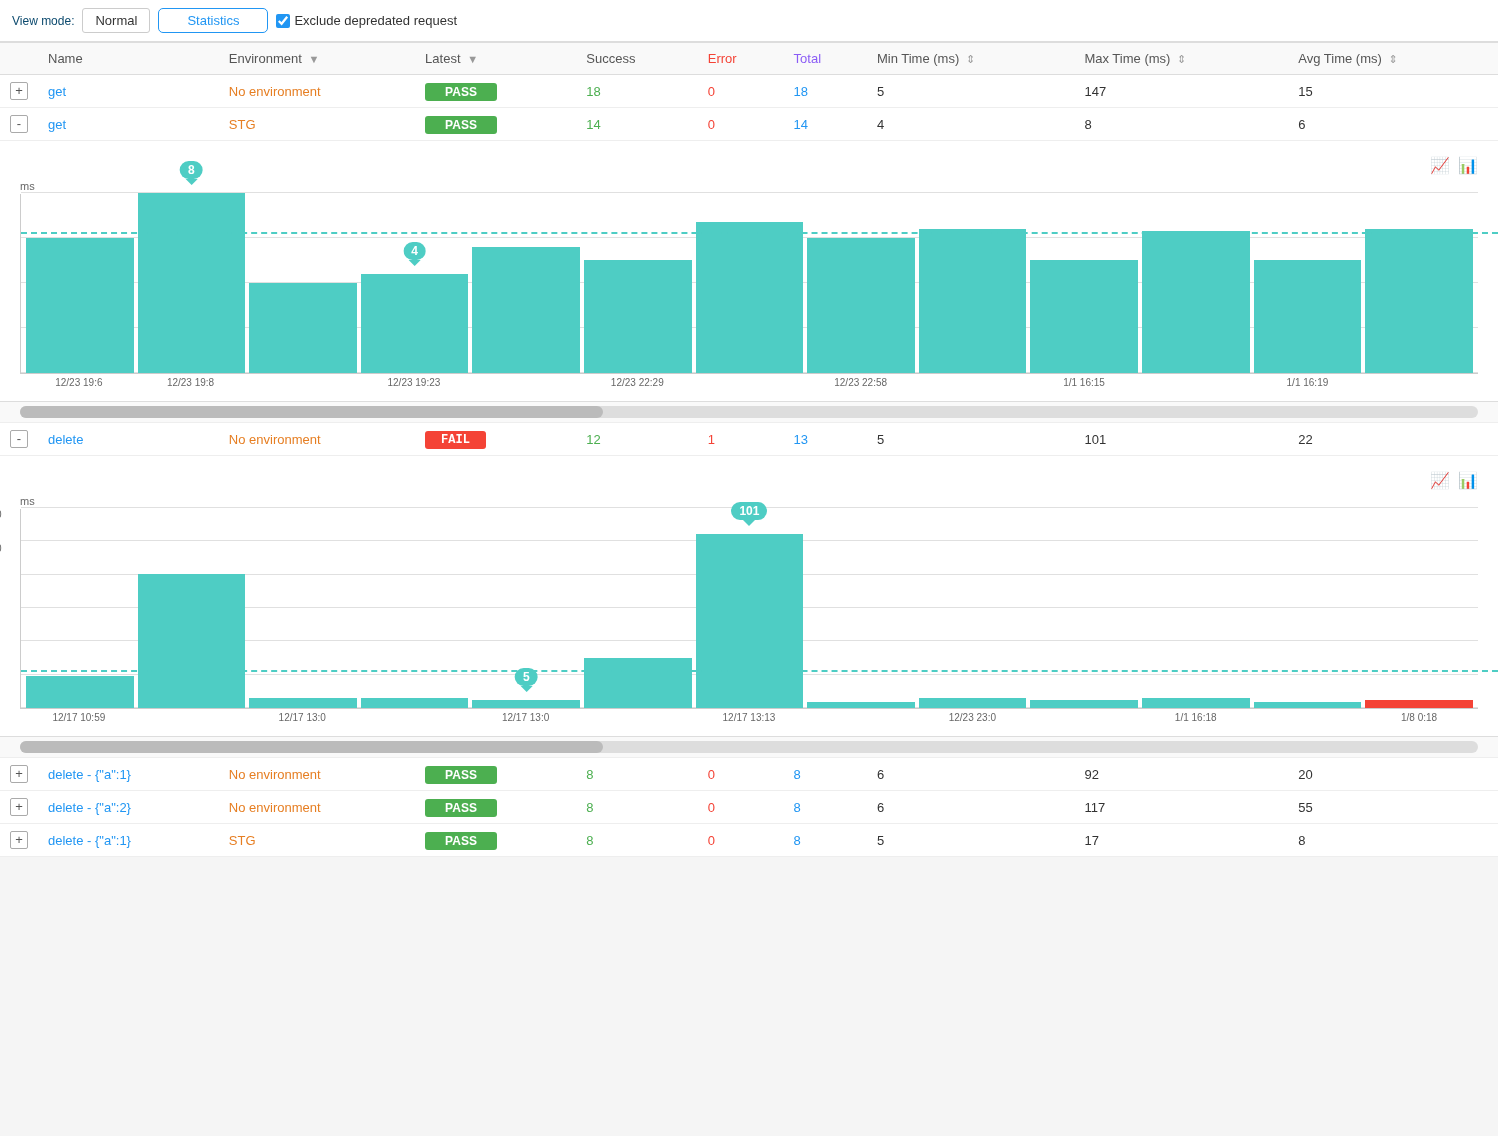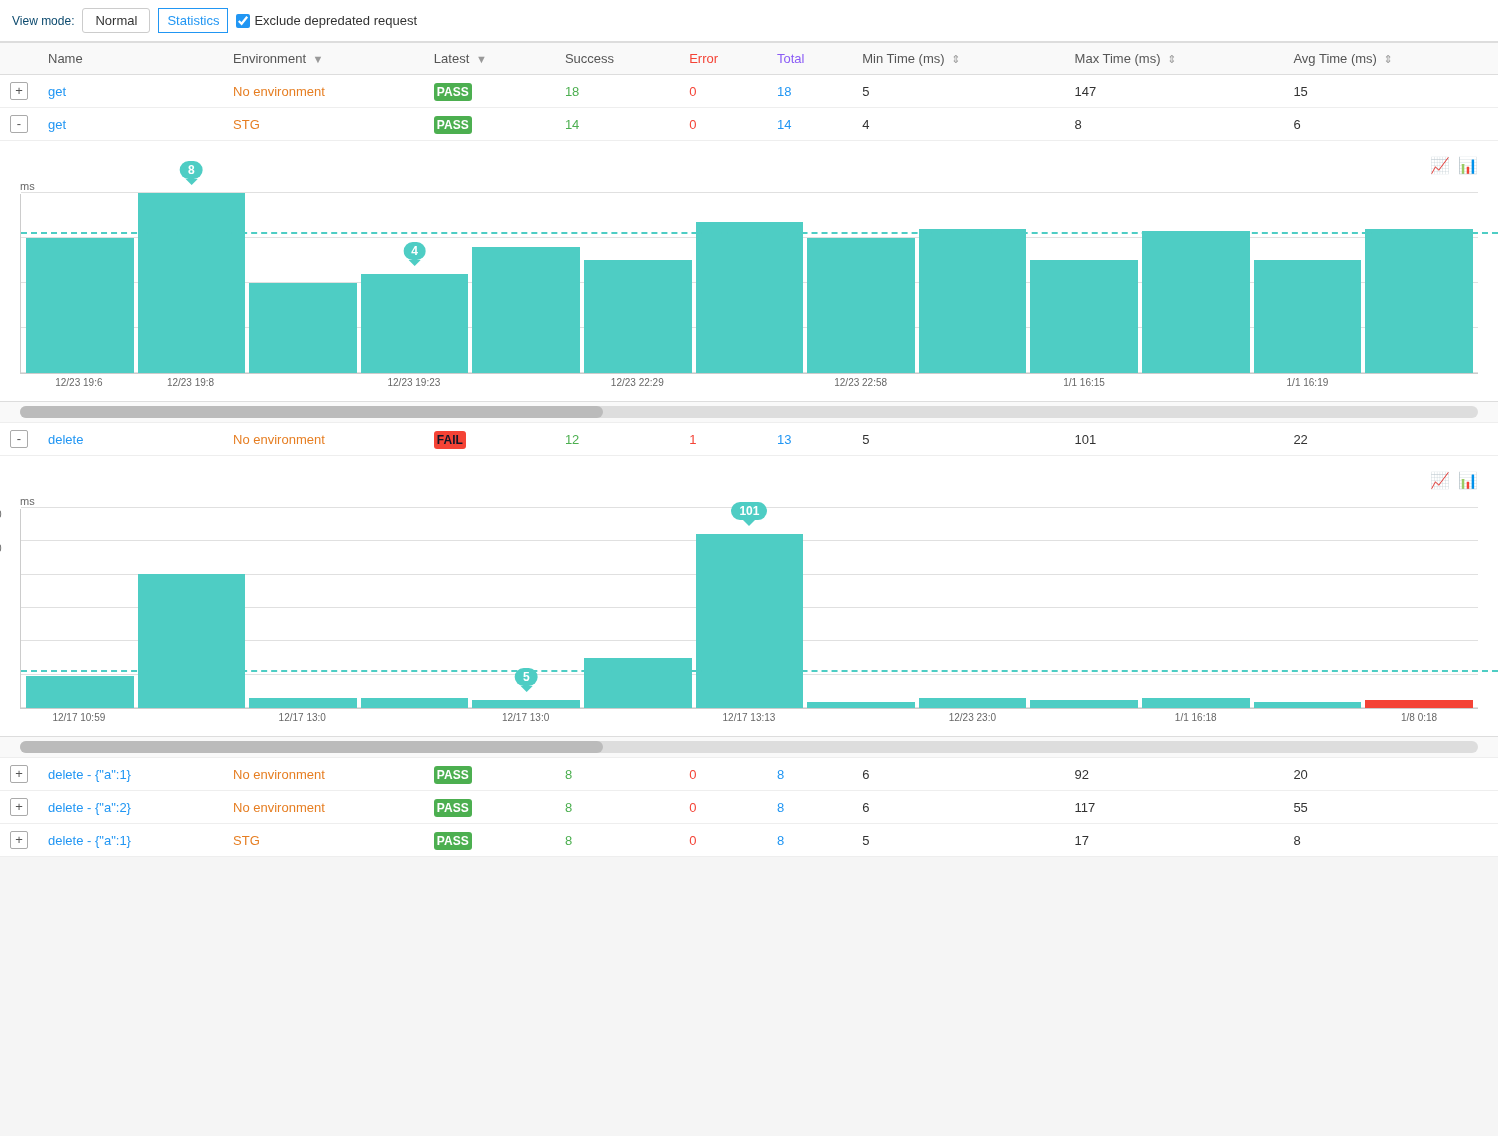--- a/index.html
+++ b/index.html
@@ -15,8 +15,8 @@
       border-radius: 3px; cursor: pointer; font-size: 13px; color: #333;
     }
     .btn-statistics {
-      padding: 4px 8px; border: 1px solid #2196F3; background: #fff;
-      border-radius: 0; cursor: pointer; font-size: 13px; color: #2196F3;
+      padding: 4px 28px; border: 1px solid #2196F3; background: #fff;
+      border-radius: 5px; cursor: pointer; font-size: 13px; color: #2196F3;
     }
     .checkbox-label { display: flex; align-items: center; gap: 4px; color: #333; font-size: 13px; }
     input[type=checkbox] { accent-color: #2196F3; width: 14px; height: 14px; }

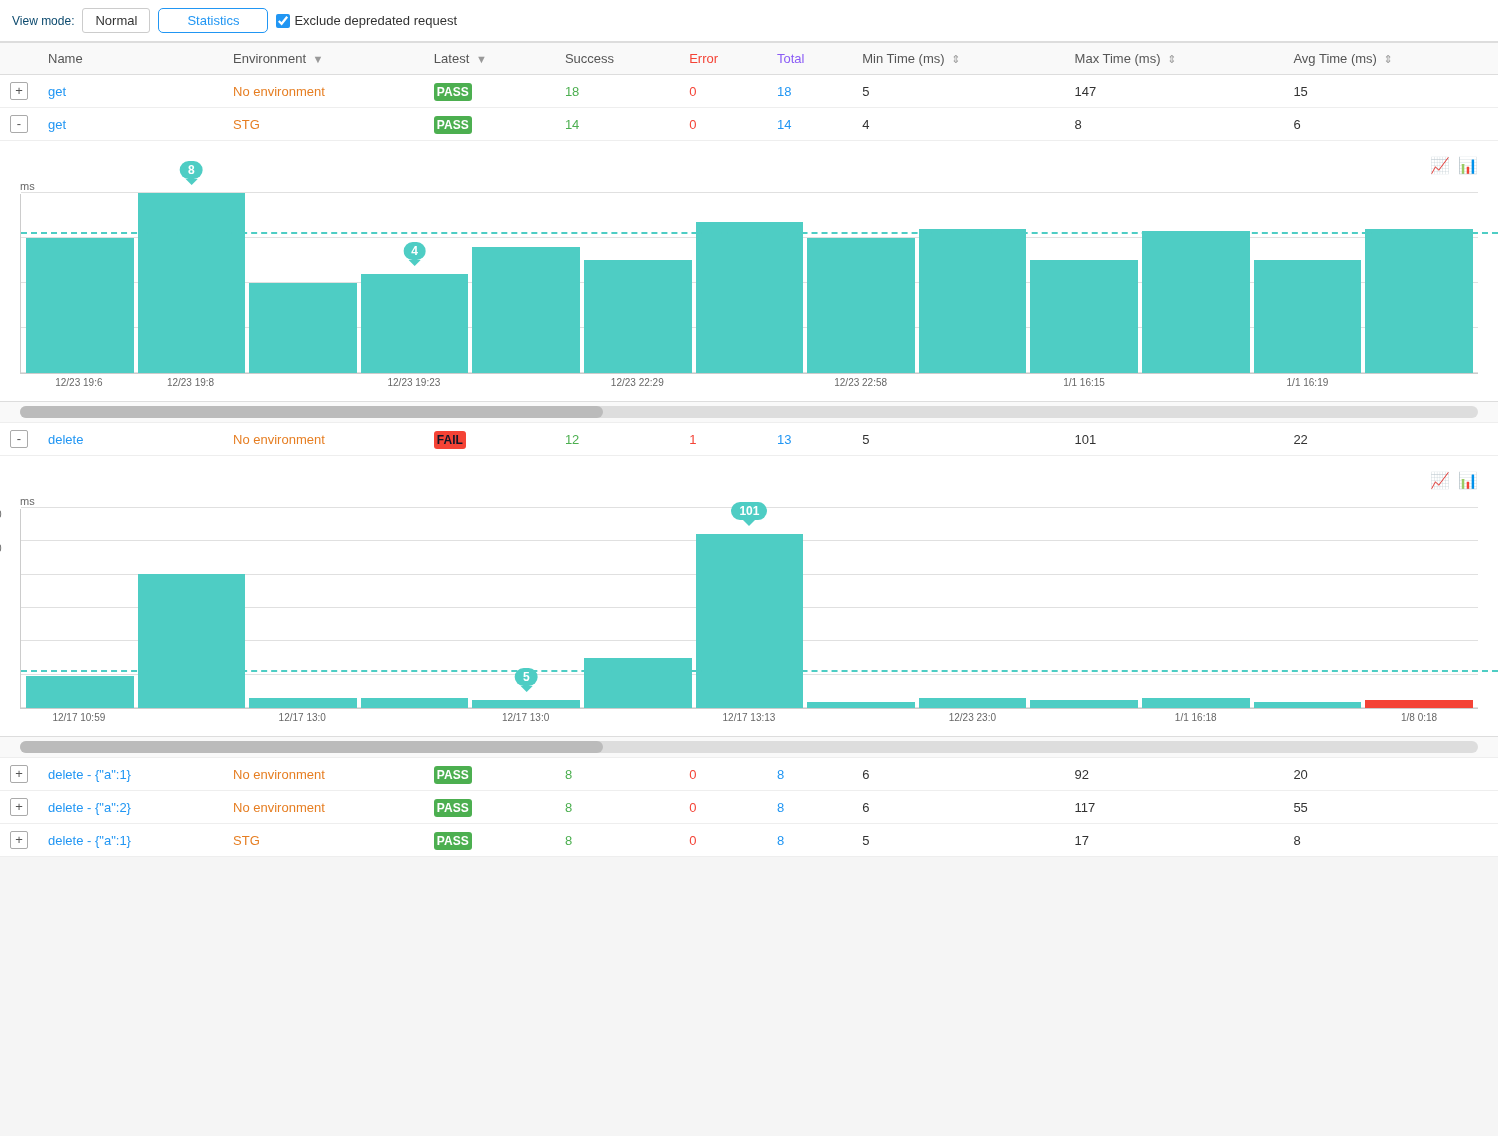--- a/index.html
+++ b/index.html
@@ -34,7 +34,7 @@
     .main-table td.total-col { color: #2196F3; }
 
     .badge-pass {
-      background: #4CAF50; color: #fff; padding: 2px 3px; border-radius: 3px; font-size: 12px; font-weight: bold;
+      background: #4CAF50; color: #fff; padding: 2px 20px; border-radius: 3px; font-size: 12px; font-weight: bold;
     }
     .badge-fail {
       background: #f44336; color: #0f172a; padding: 2px 3px; border-radius: 3px; font-size: 12px; font-weight: bold;

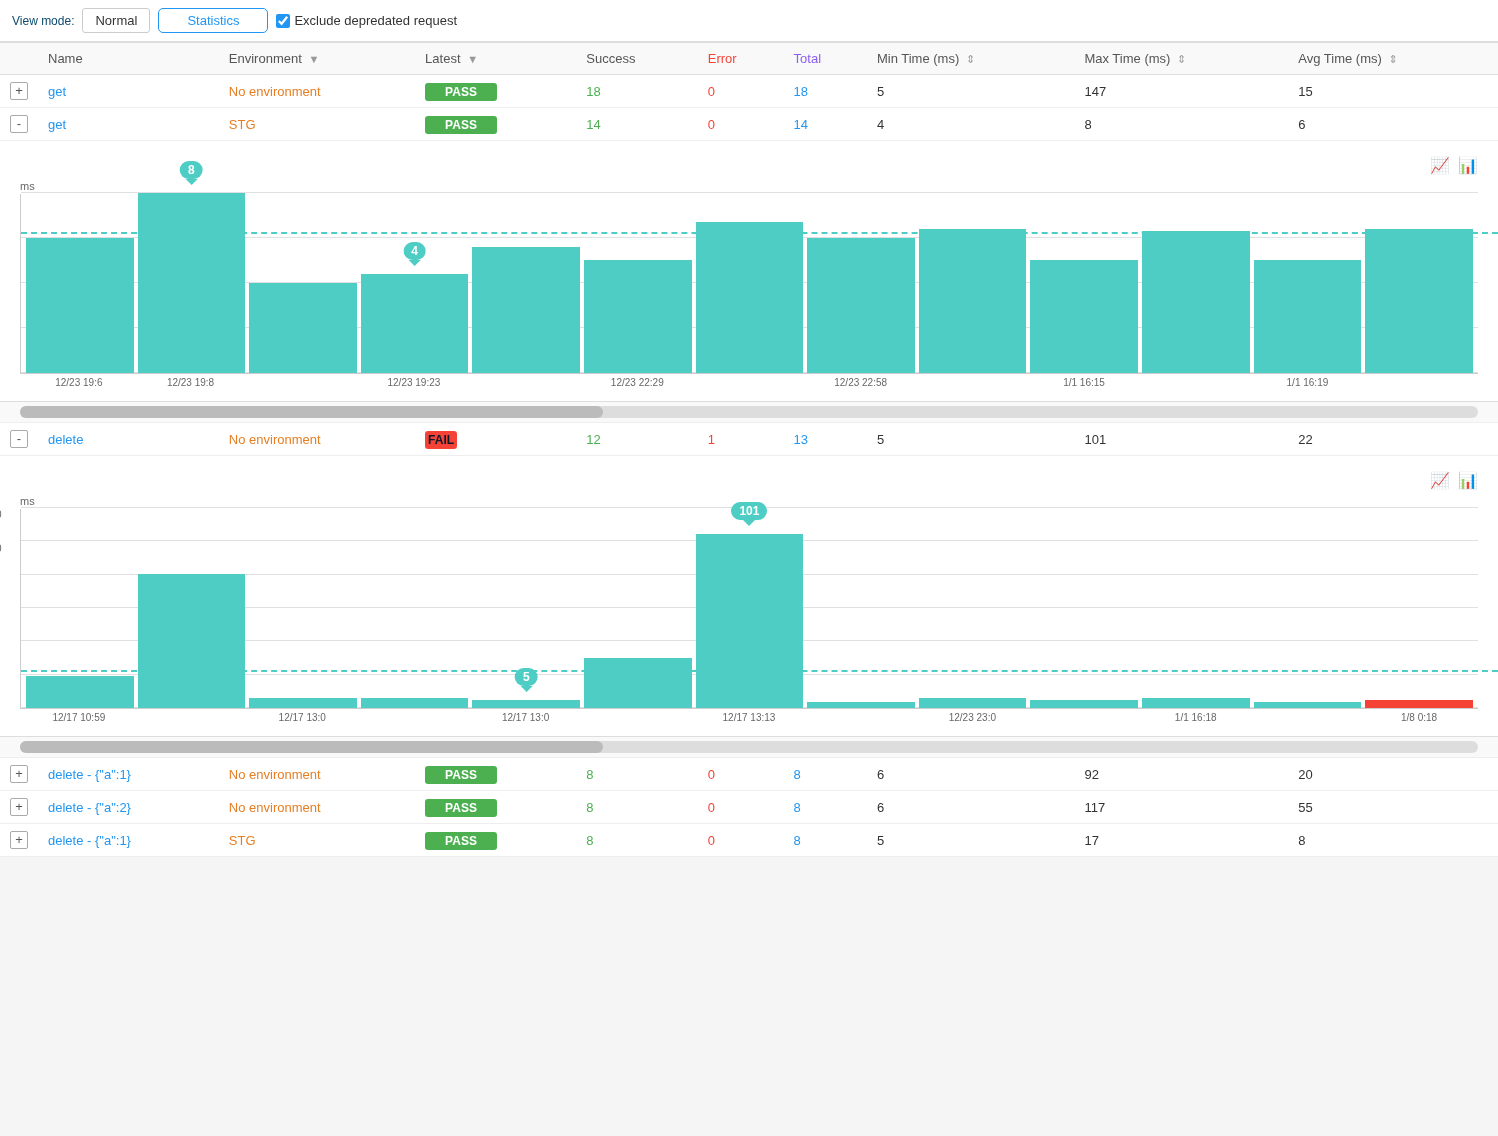--- a/index.html
+++ b/index.html
@@ -37,7 +37,7 @@
       background: #4CAF50; color: #fff; padding: 2px 20px; border-radius: 3px; font-size: 12px; font-weight: bold;
     }
     .badge-fail {
-      background: #f44336; color: #0f172a; padding: 2px 3px; border-radius: 3px; font-size: 12px; font-weight: bold;
+      background: #f44336; color: #ffffff; padding: 2px 16px; border-radius: 3px; font-size: 12px; font-weight: bold; font-family: Liberation Mono, monospace;
     }
 
     .expand-btn {

